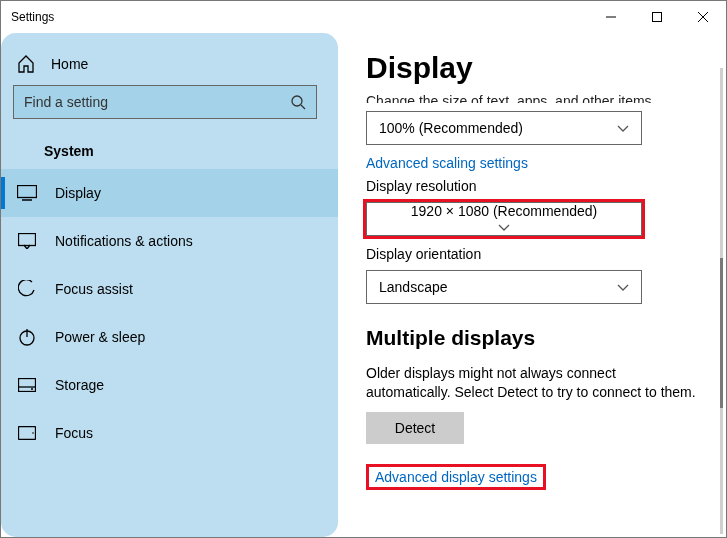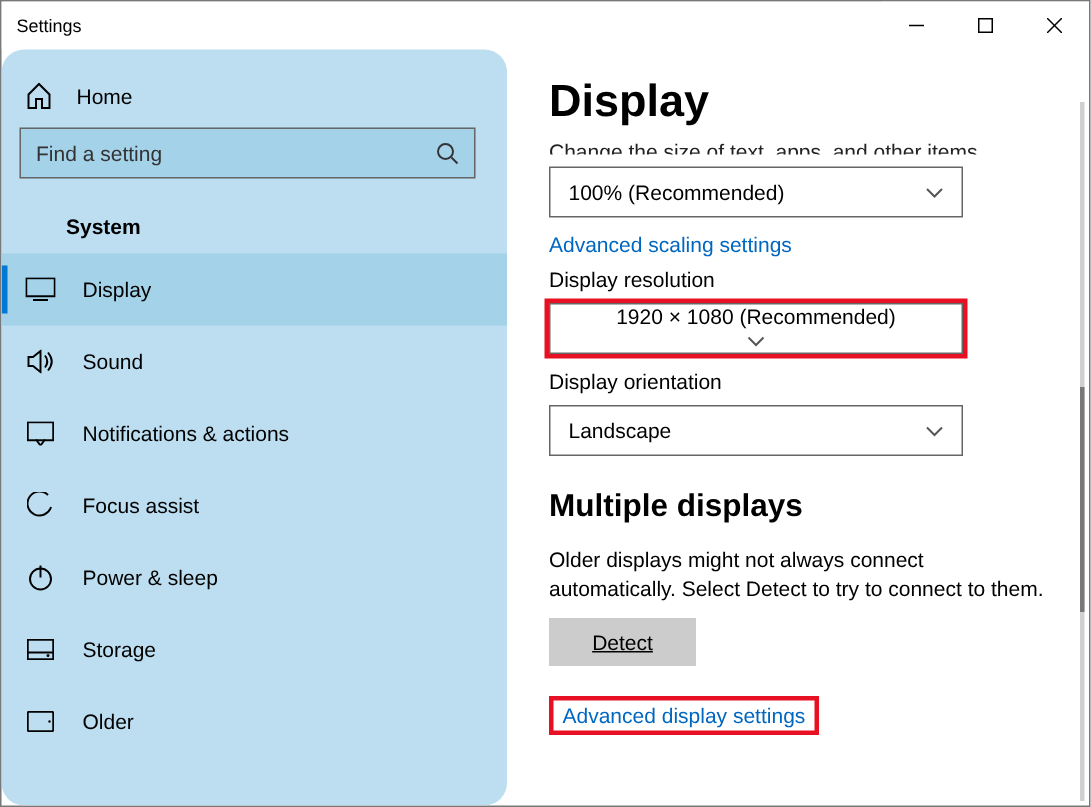--- a/index.html
+++ b/index.html
@@ -223,16 +223,6 @@
     <div class="nav-item">
       <span class="ico">
         <svg width="18" height="16" viewBox="0 0 18 16">
-            <path d="M1 5 L4 5 L9 1 L9 15 L4 11 L1 11 Z" fill="none" stroke="#000" stroke-width="1.3"></path>
-            <path d="M12 4 Q15 8 12 12" fill="none" stroke="#000" stroke-width="1.3"></path>
-            <path d="M14 2 Q19 8 14 14" fill="none" stroke="#000" stroke-width="1.3"></path>
-          </svg>
-      </span>
-      <span>Sound</span>
-    </div>
-    <div class="nav-item">
-      <span class="ico">
-        <svg width="18" height="16" viewBox="0 0 18 16">
             <rect x="0.5" y="0.5" width="17" height="12" fill="none" stroke="#000" stroke-width="1.3"></rect>
             <path d="M6 12 L9 16 L12 12" fill="none" stroke="#000" stroke-width="1.3"></path>
           </svg>

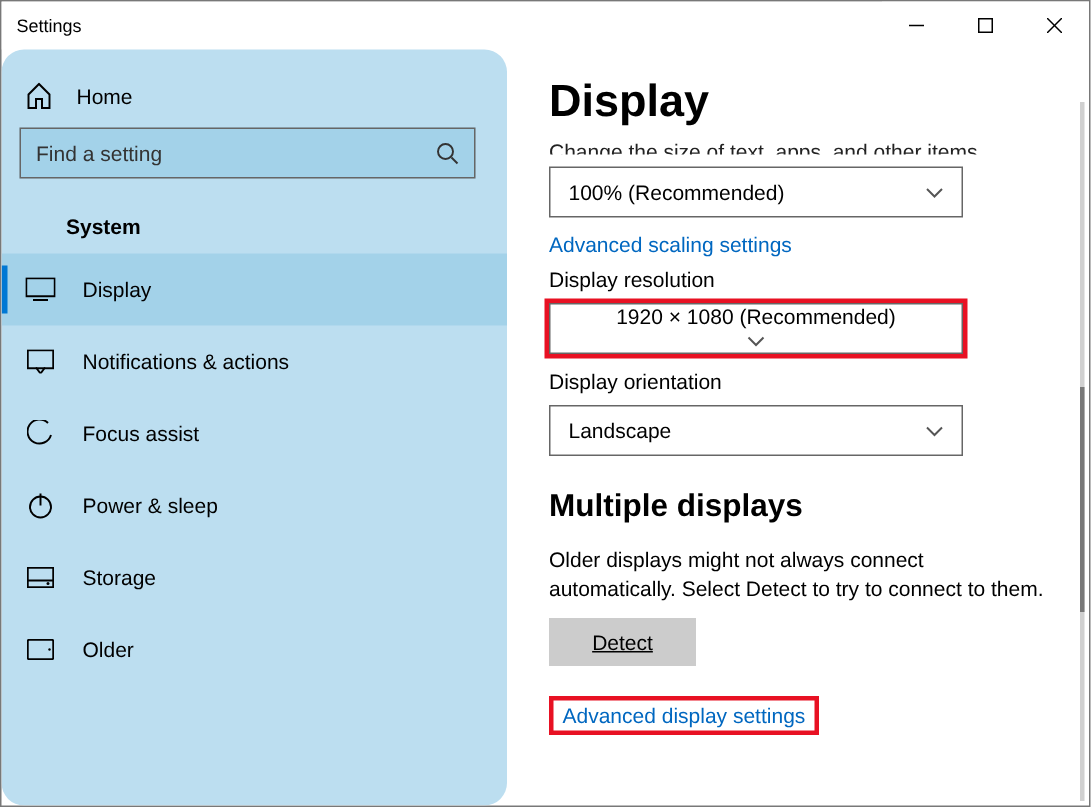--- a/index.html
+++ b/index.html
@@ -263,7 +263,7 @@
             <circle cx="15" cy="7" r="0.8" fill="#000"></circle>
           </svg>
       </span>
-      <span>Older</span>
+      <span>Focus</span>
     </div>
   </div>
 

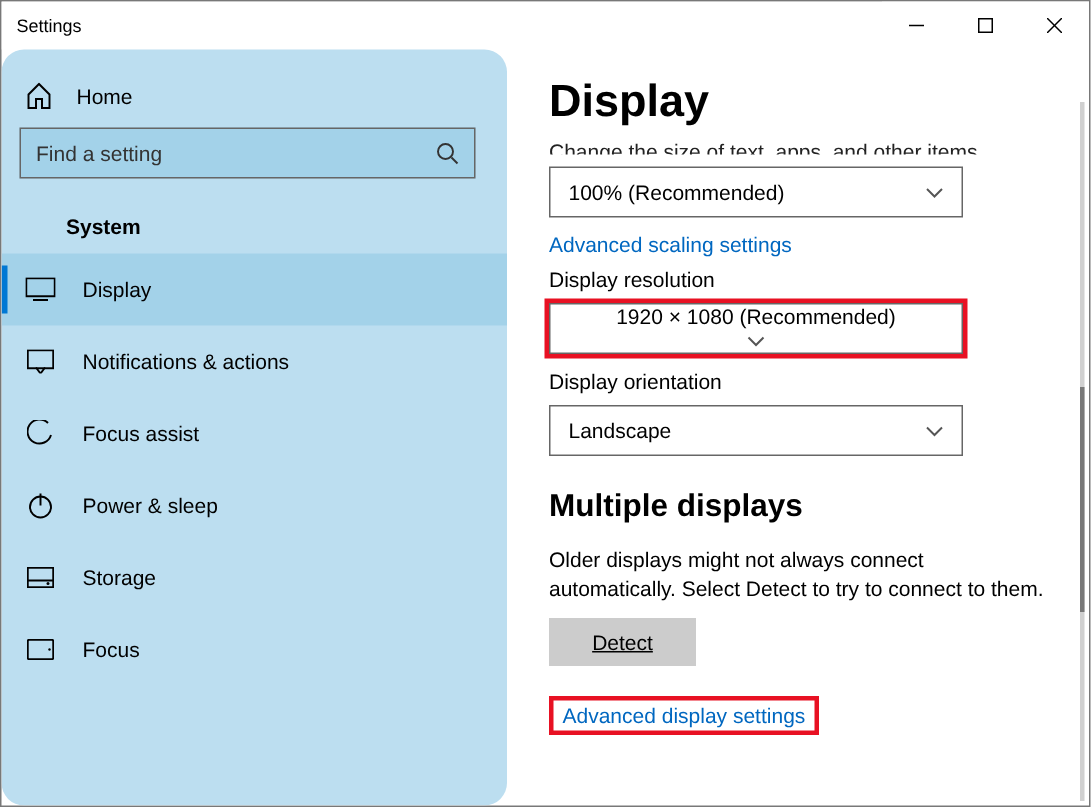--- a/index.html
+++ b/index.html
@@ -144,7 +144,6 @@
     font-size: 14px;
     text-align: center;
     margin-bottom: 20px;
-    text-decoration: underline;
   }
   .adv-link-box {
     display: inline-block;

